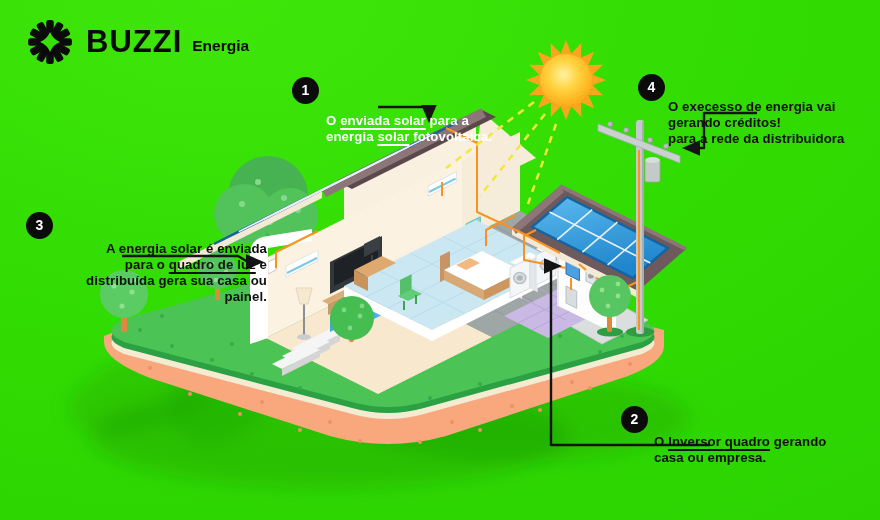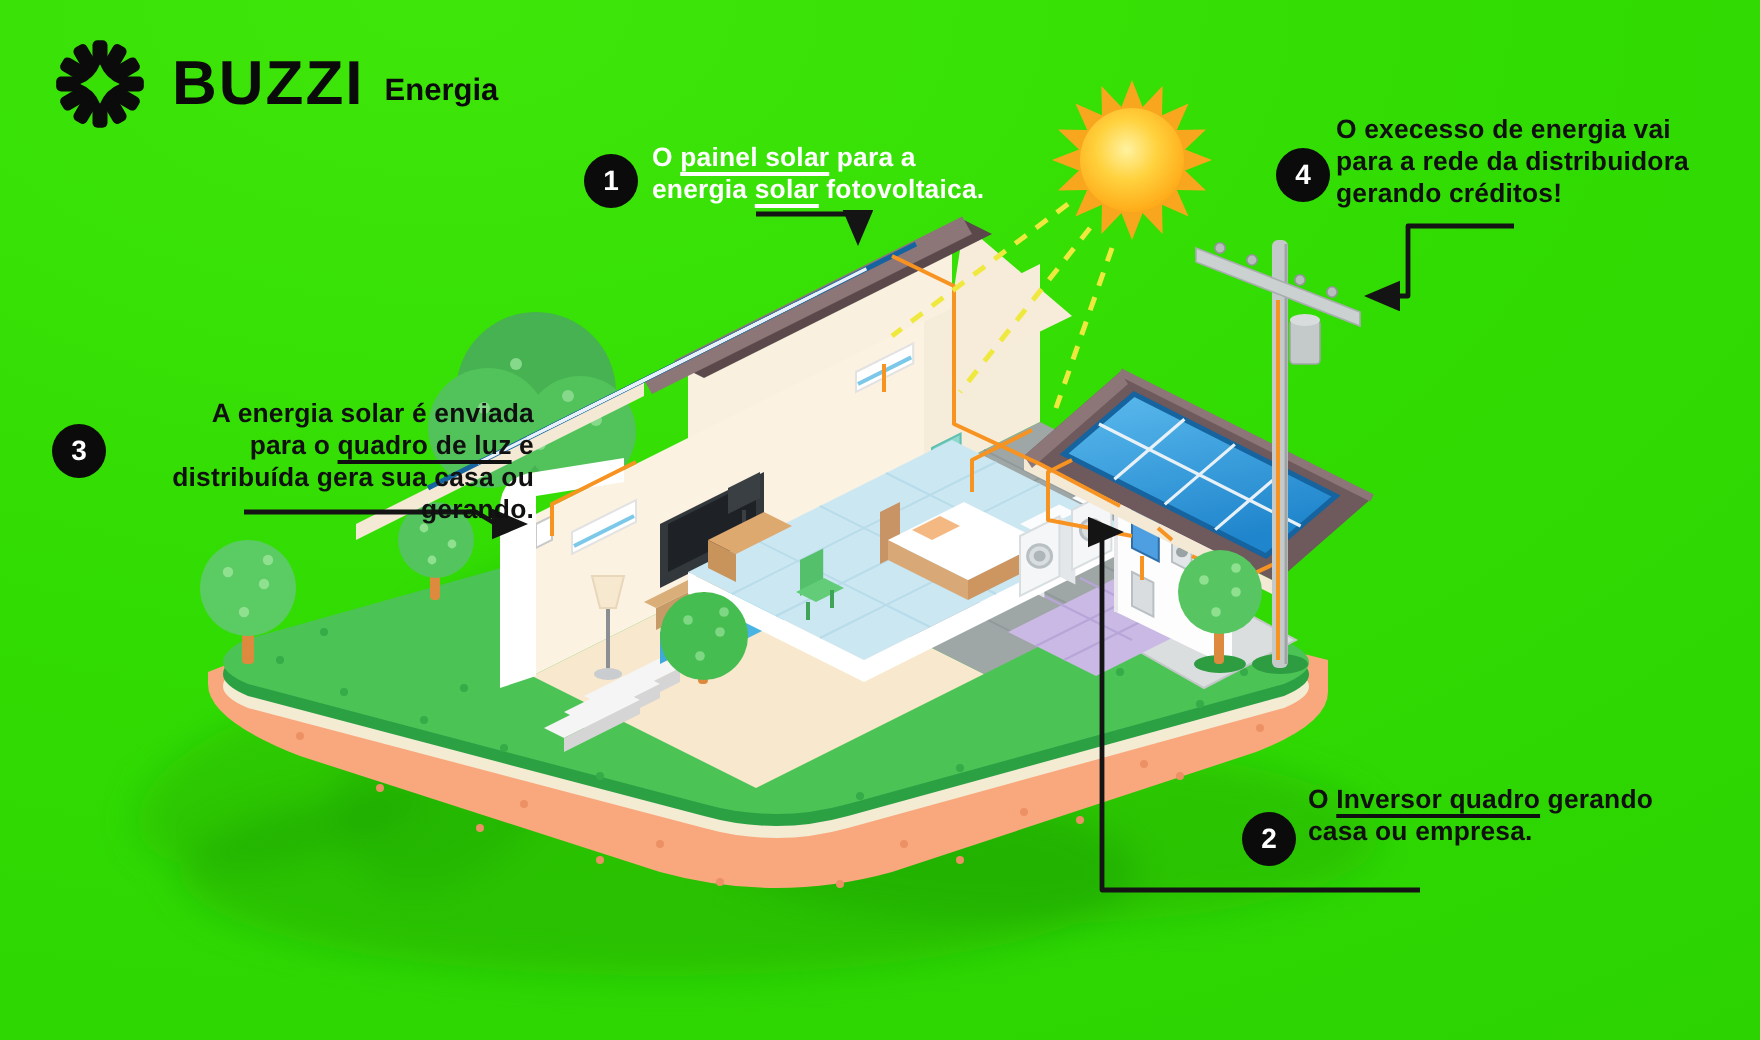--- a/index.html
+++ b/index.html
@@ -12,7 +12,7 @@
   .logo .suffix{font-size:15.5px;font-weight:700;color:#0a0a0a;margin-left:10px;padding-top:7px;}
   .badge{position:absolute;width:27px;height:27px;border-radius:50%;background:#0b0b0b;
     color:#ffffff;font-size:14px;line-height:27px;font-weight:700;text-align:center;}
-  .co-text{position:absolute;font-size:13.2px;line-height:16px;font-weight:700;letter-spacing:.1px;}
+  .co-text{position:absolute;font-size:13.2px;line-height:16px;font-weight:700;letter-spacing:.1px;margin-top:42px;}
   .co-text .u{text-decoration:underline;text-underline-offset:3px;text-decoration-thickness:1.5px;}
 </style>
 </head>

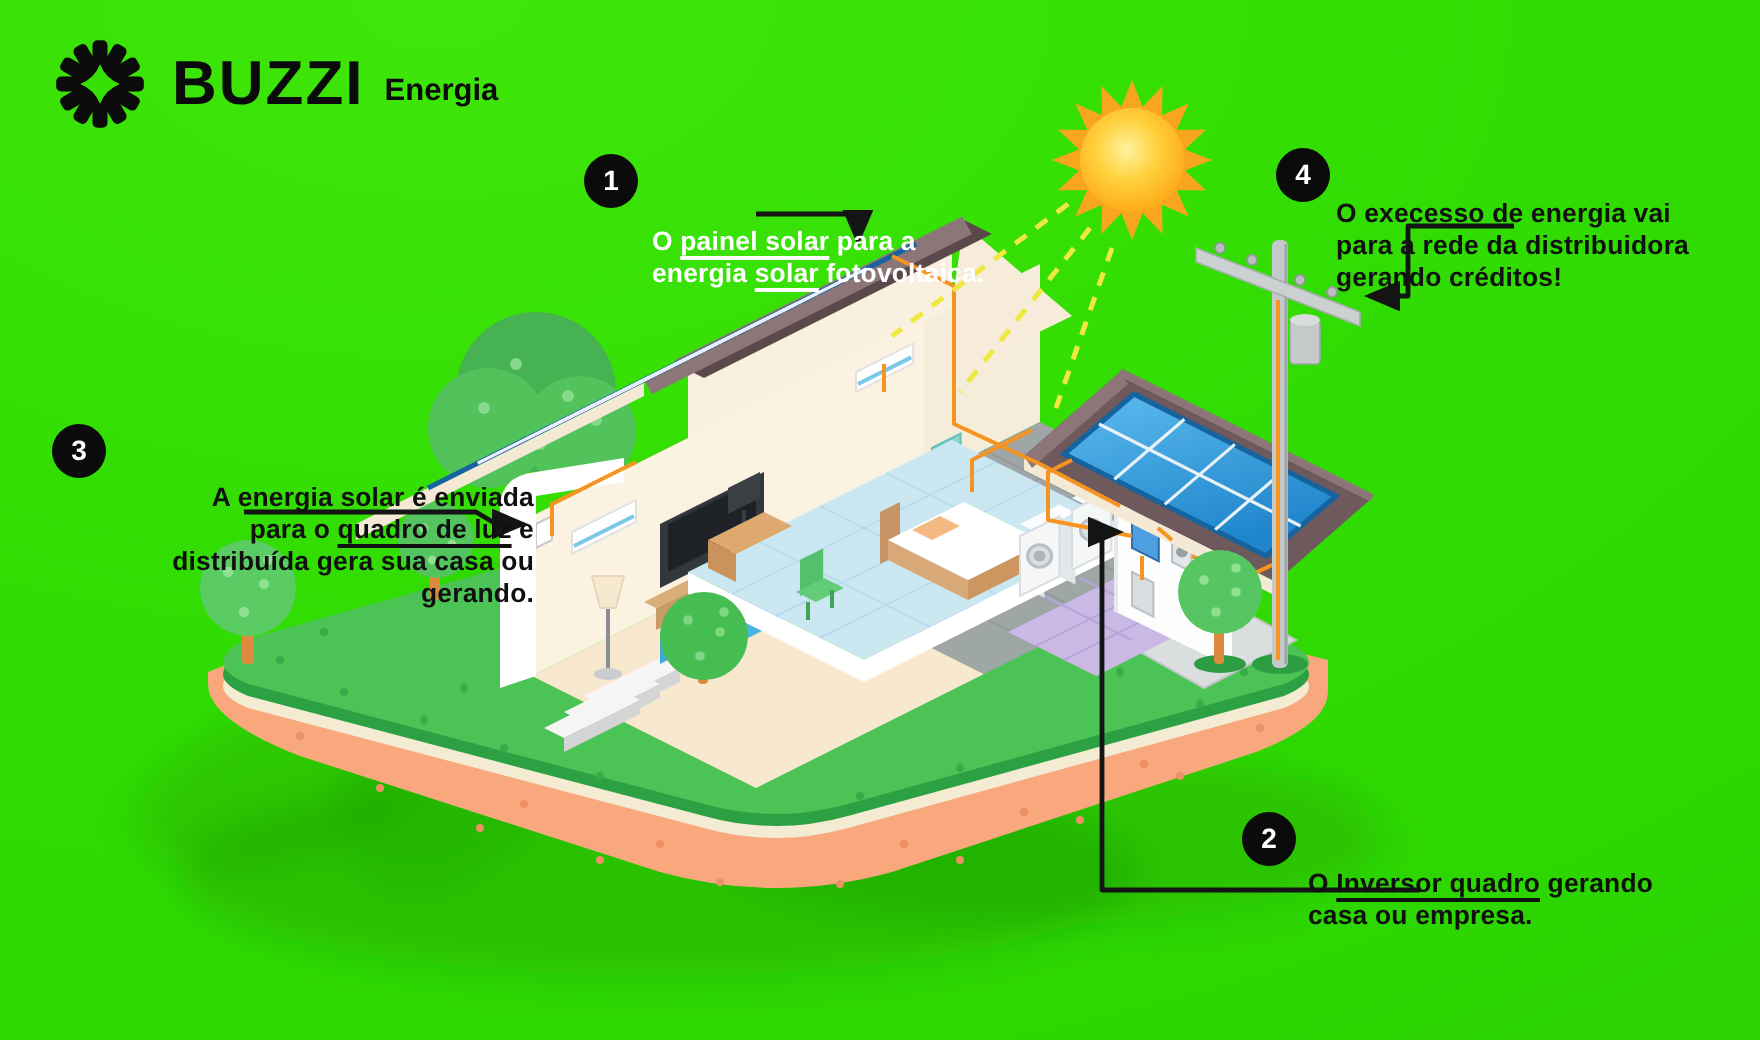--- a/index.html
+++ b/index.html
@@ -403,7 +403,7 @@
 
 <span class="badge" style="left:292px;top:77px;">1</span>
 <div class="co-text" style="left: 326px; top: 71px; width: 185px; color: rgb(255, 255, 255);">
-      <div><span>O </span><span class="u">painel solar</span><span> para a</span></div>
+      <div><span>O </span><span class="u">enviada solar</span><span> para a</span></div>
       <div><span>energia </span><span class="u">solar</span><span> fotovoltaica.</span></div>
     </div>
 

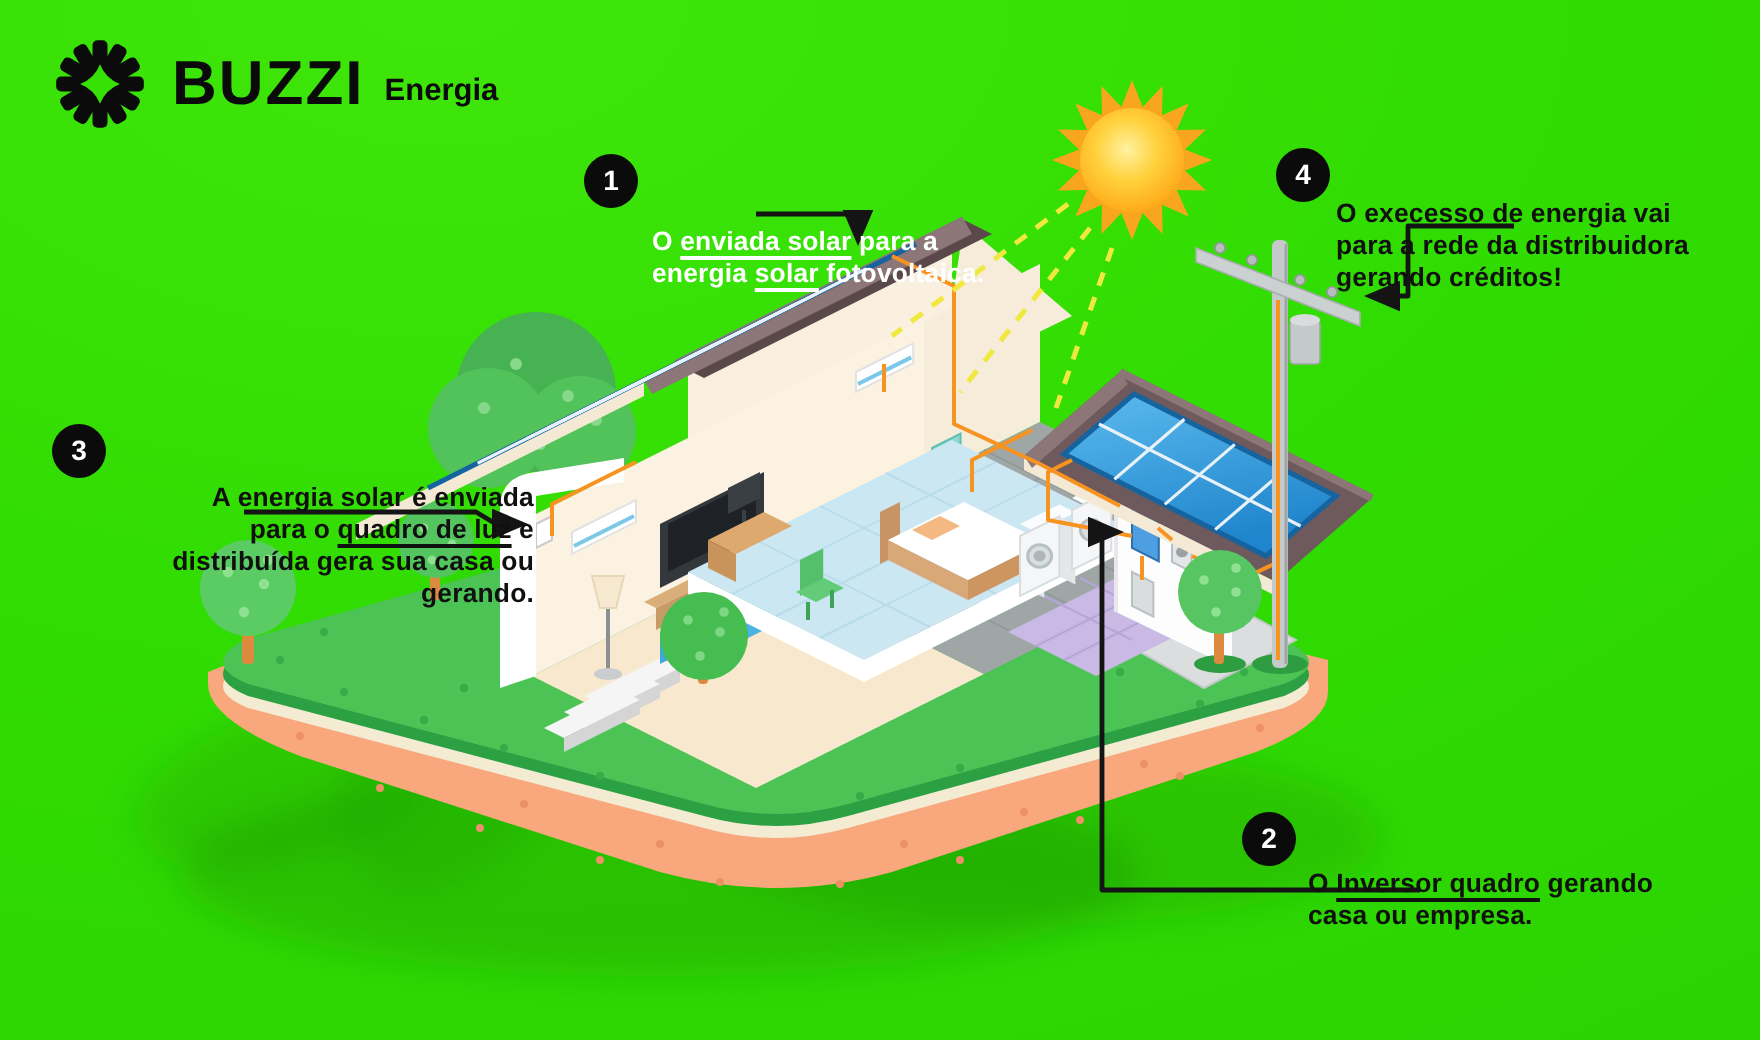--- a/index.html
+++ b/index.html
@@ -424,8 +424,8 @@
 <span class="badge" style="left:638px;top:74px;">4</span>
 <div class="co-text" style="left: 668px; top: 57px; width: 205px; color: rgb(16, 16, 16);">
       <div><span>O execesso de energia vai</span></div>
+      <div><span>gerando créditos!</span></div>
       <div><span>para a rede da distribuidora</span></div>
-      <div><span>gerando créditos!</span></div>
     </div>
 
 </div>

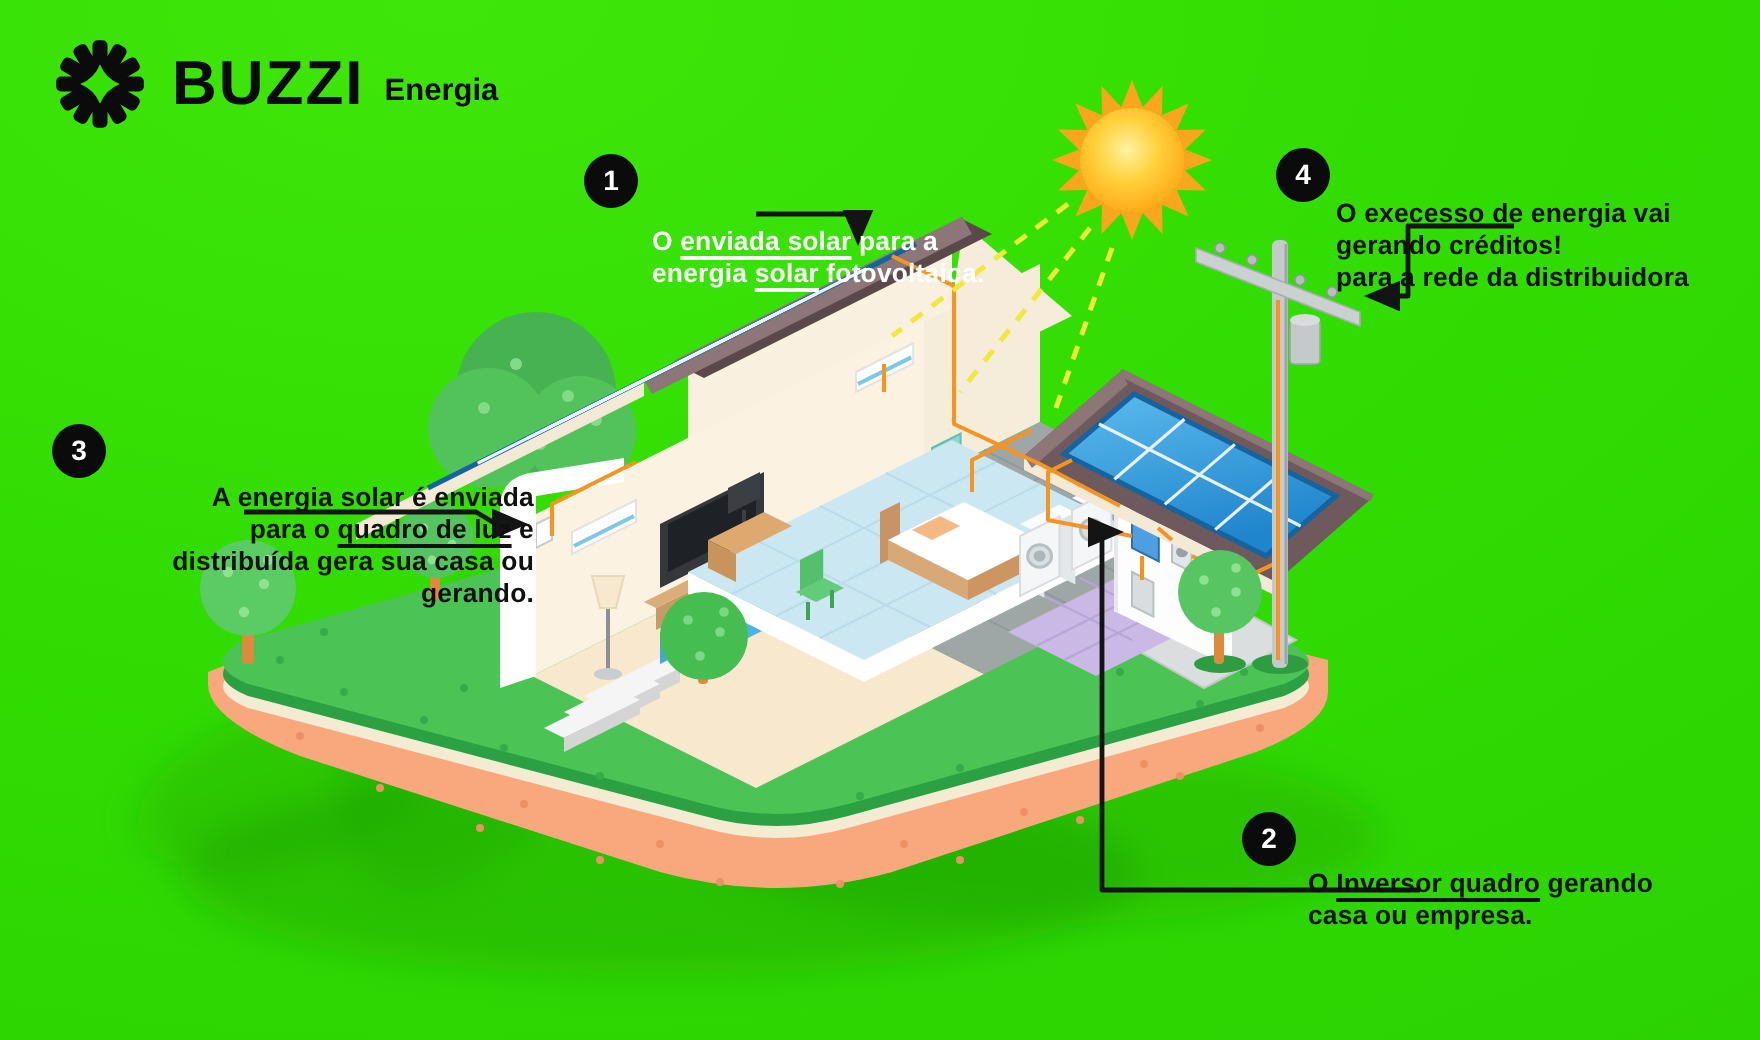--- a/index.html
+++ b/index.html
@@ -418,7 +418,7 @@
       <div><span>A energia solar é enviada</span></div>
       <div><span>para o </span><span class="u">quadro de luz</span><span> e</span></div>
       <div><span>distribuída gera sua casa ou</span></div>
-      <div><span>gerando.</span></div>
+      <div><span>painel.</span></div>
     </div>
 
 <span class="badge" style="left:638px;top:74px;">4</span>

